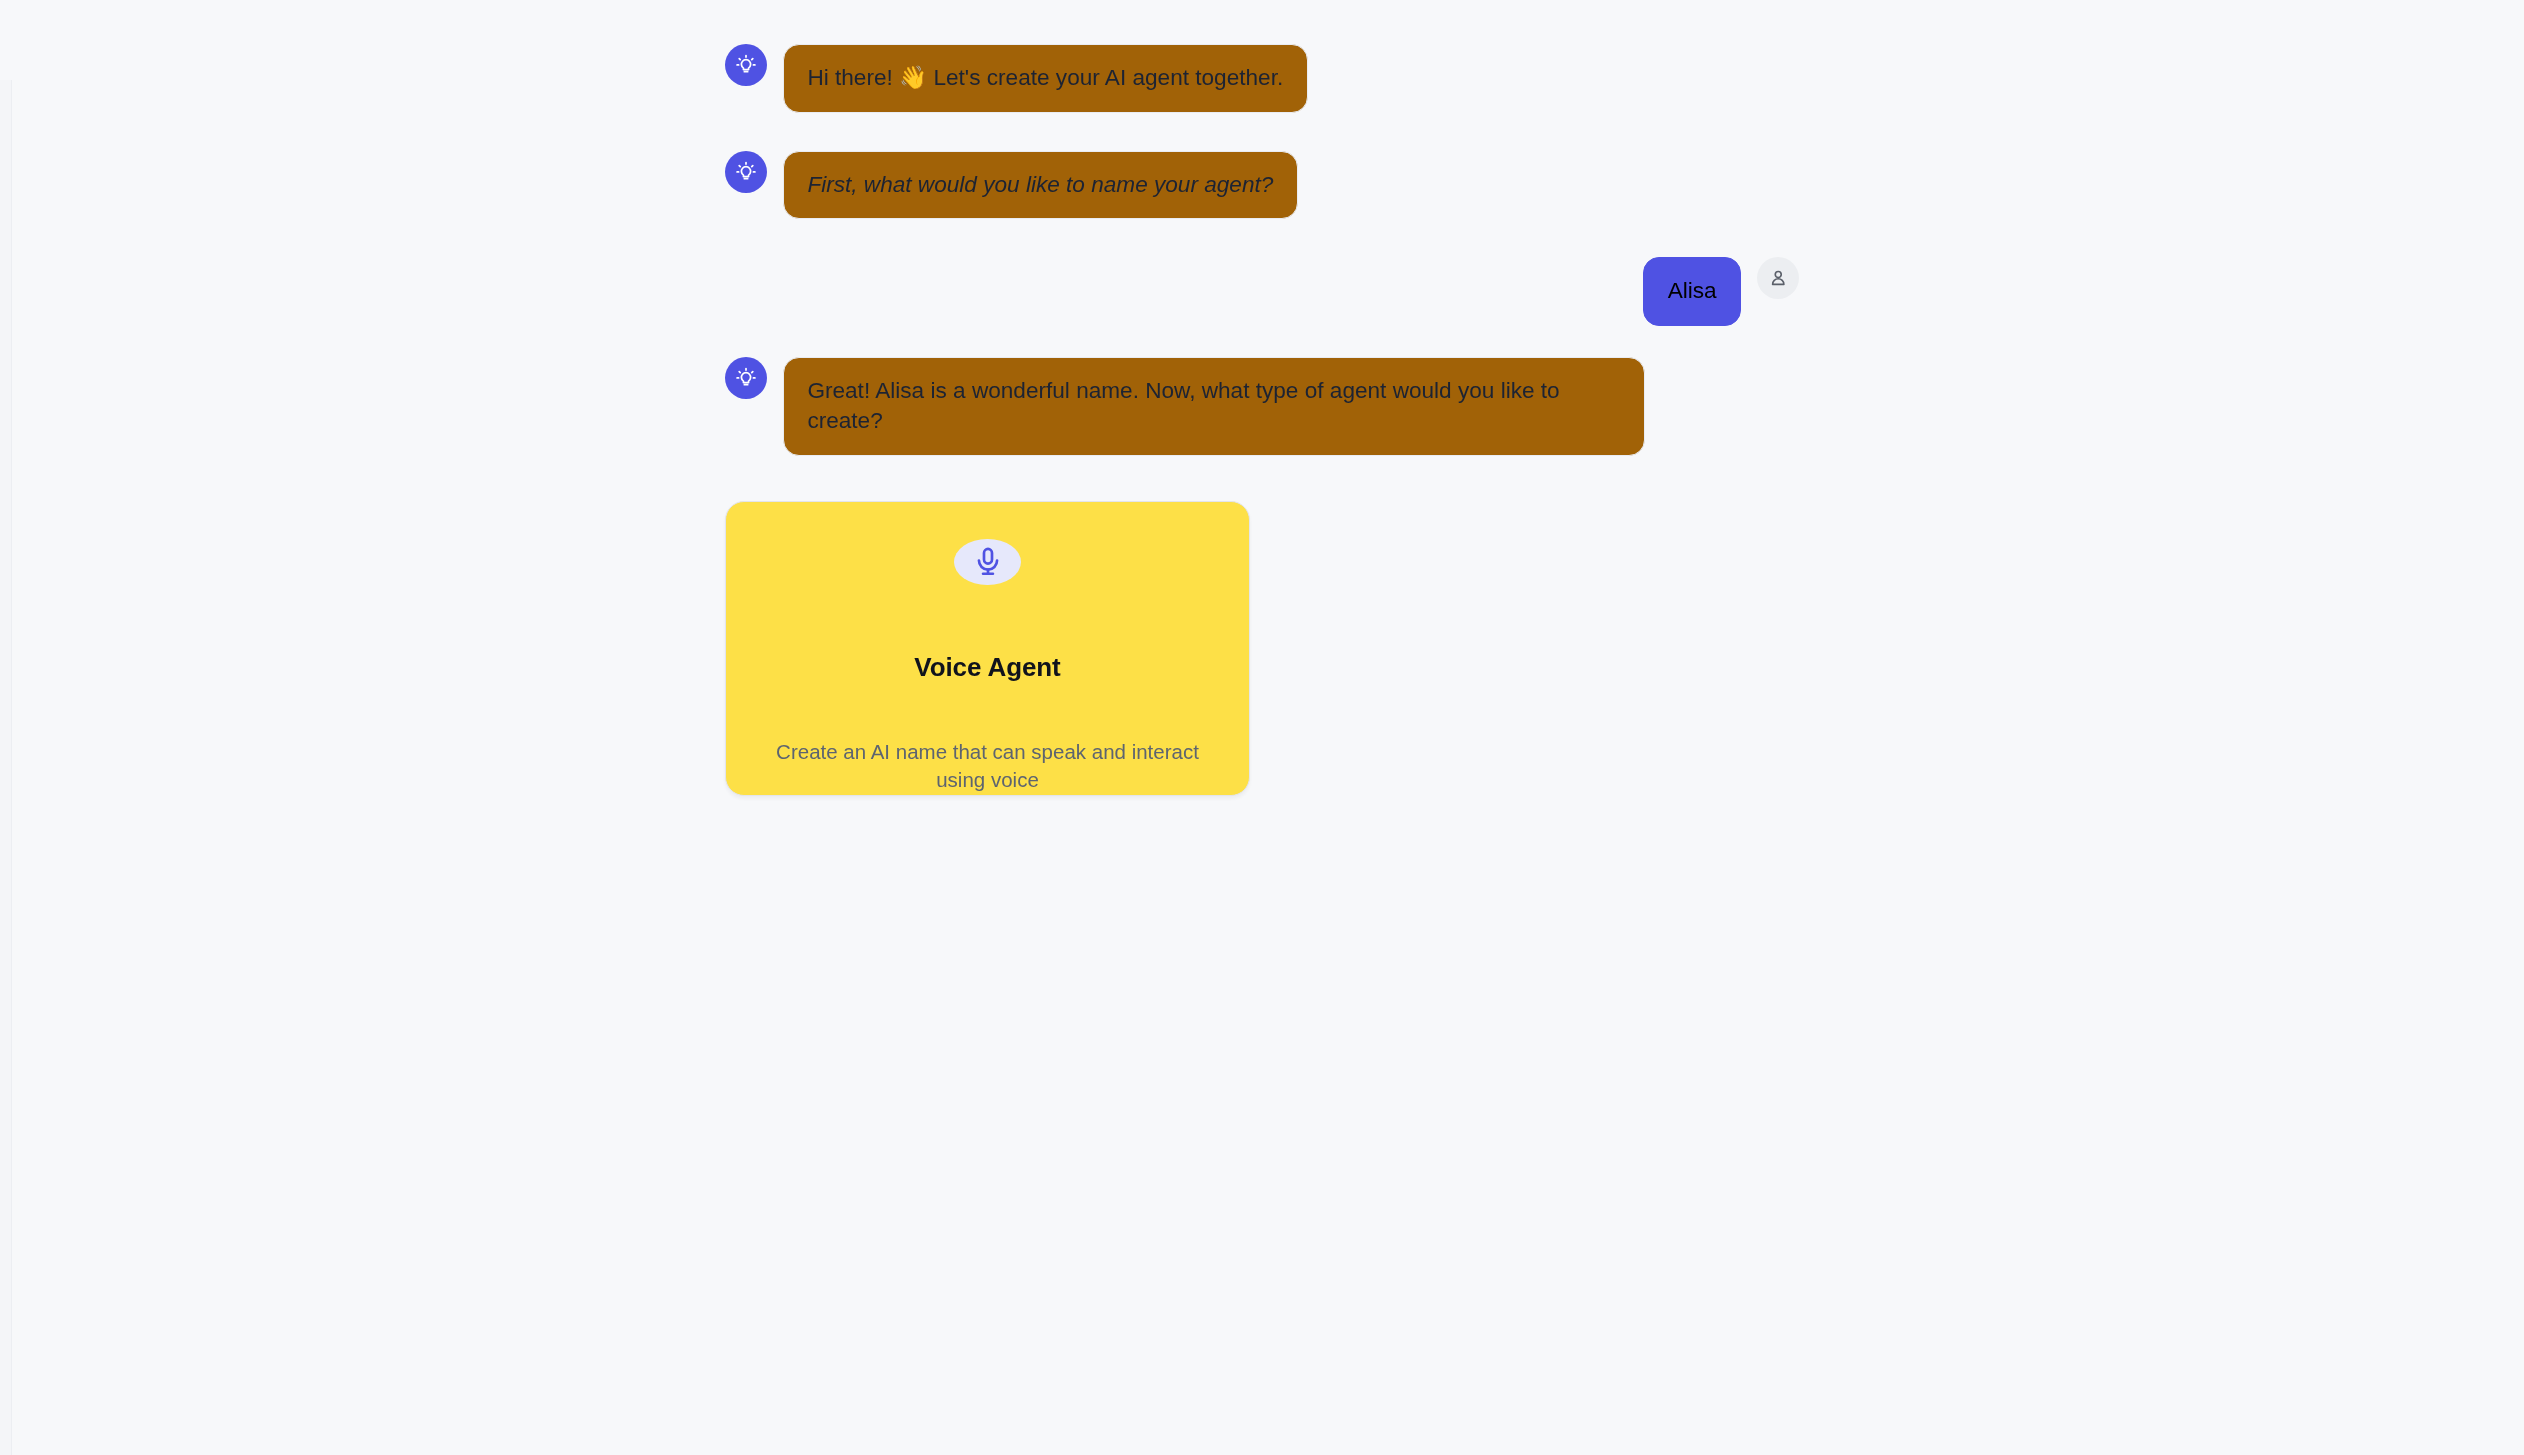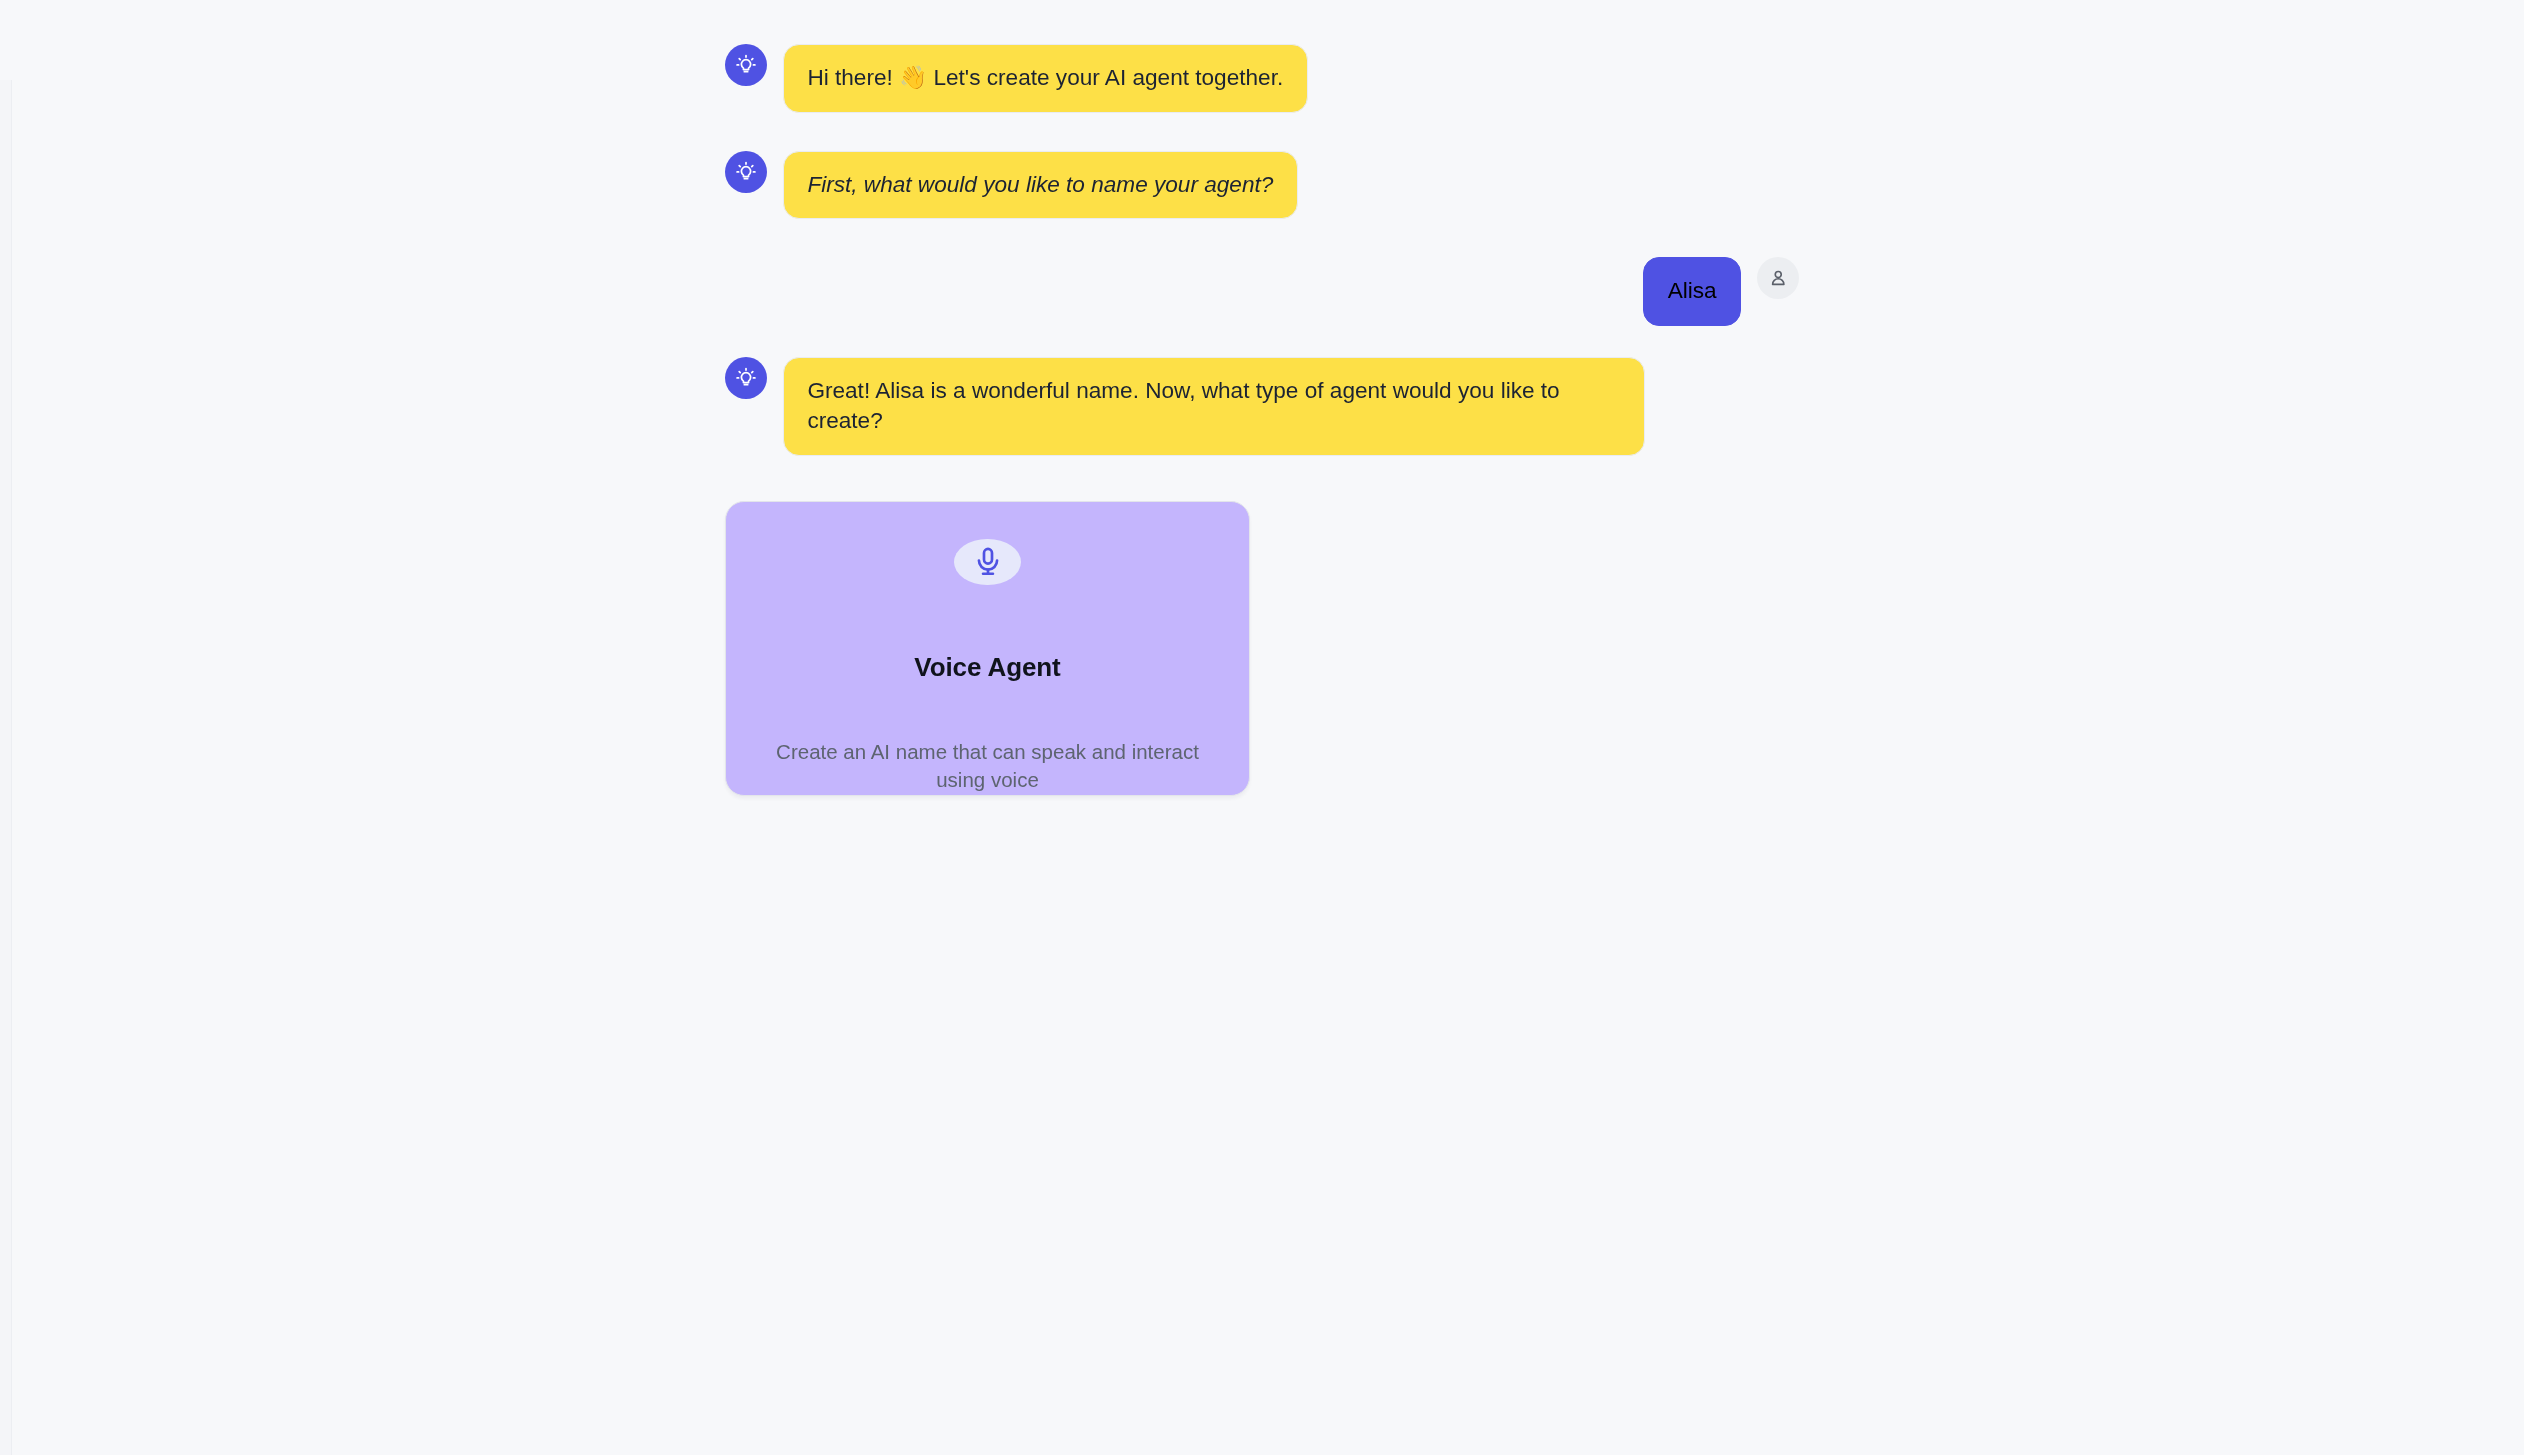--- a/index.html
+++ b/index.html
@@ -75,7 +75,7 @@
     max-width: 862px;
   }
   .bubble.from-bot {
-    background: #fde047;
+    background: #a16207;
     border: 0.7px solid #e9ecf2;
     color: #1c2333;
   }

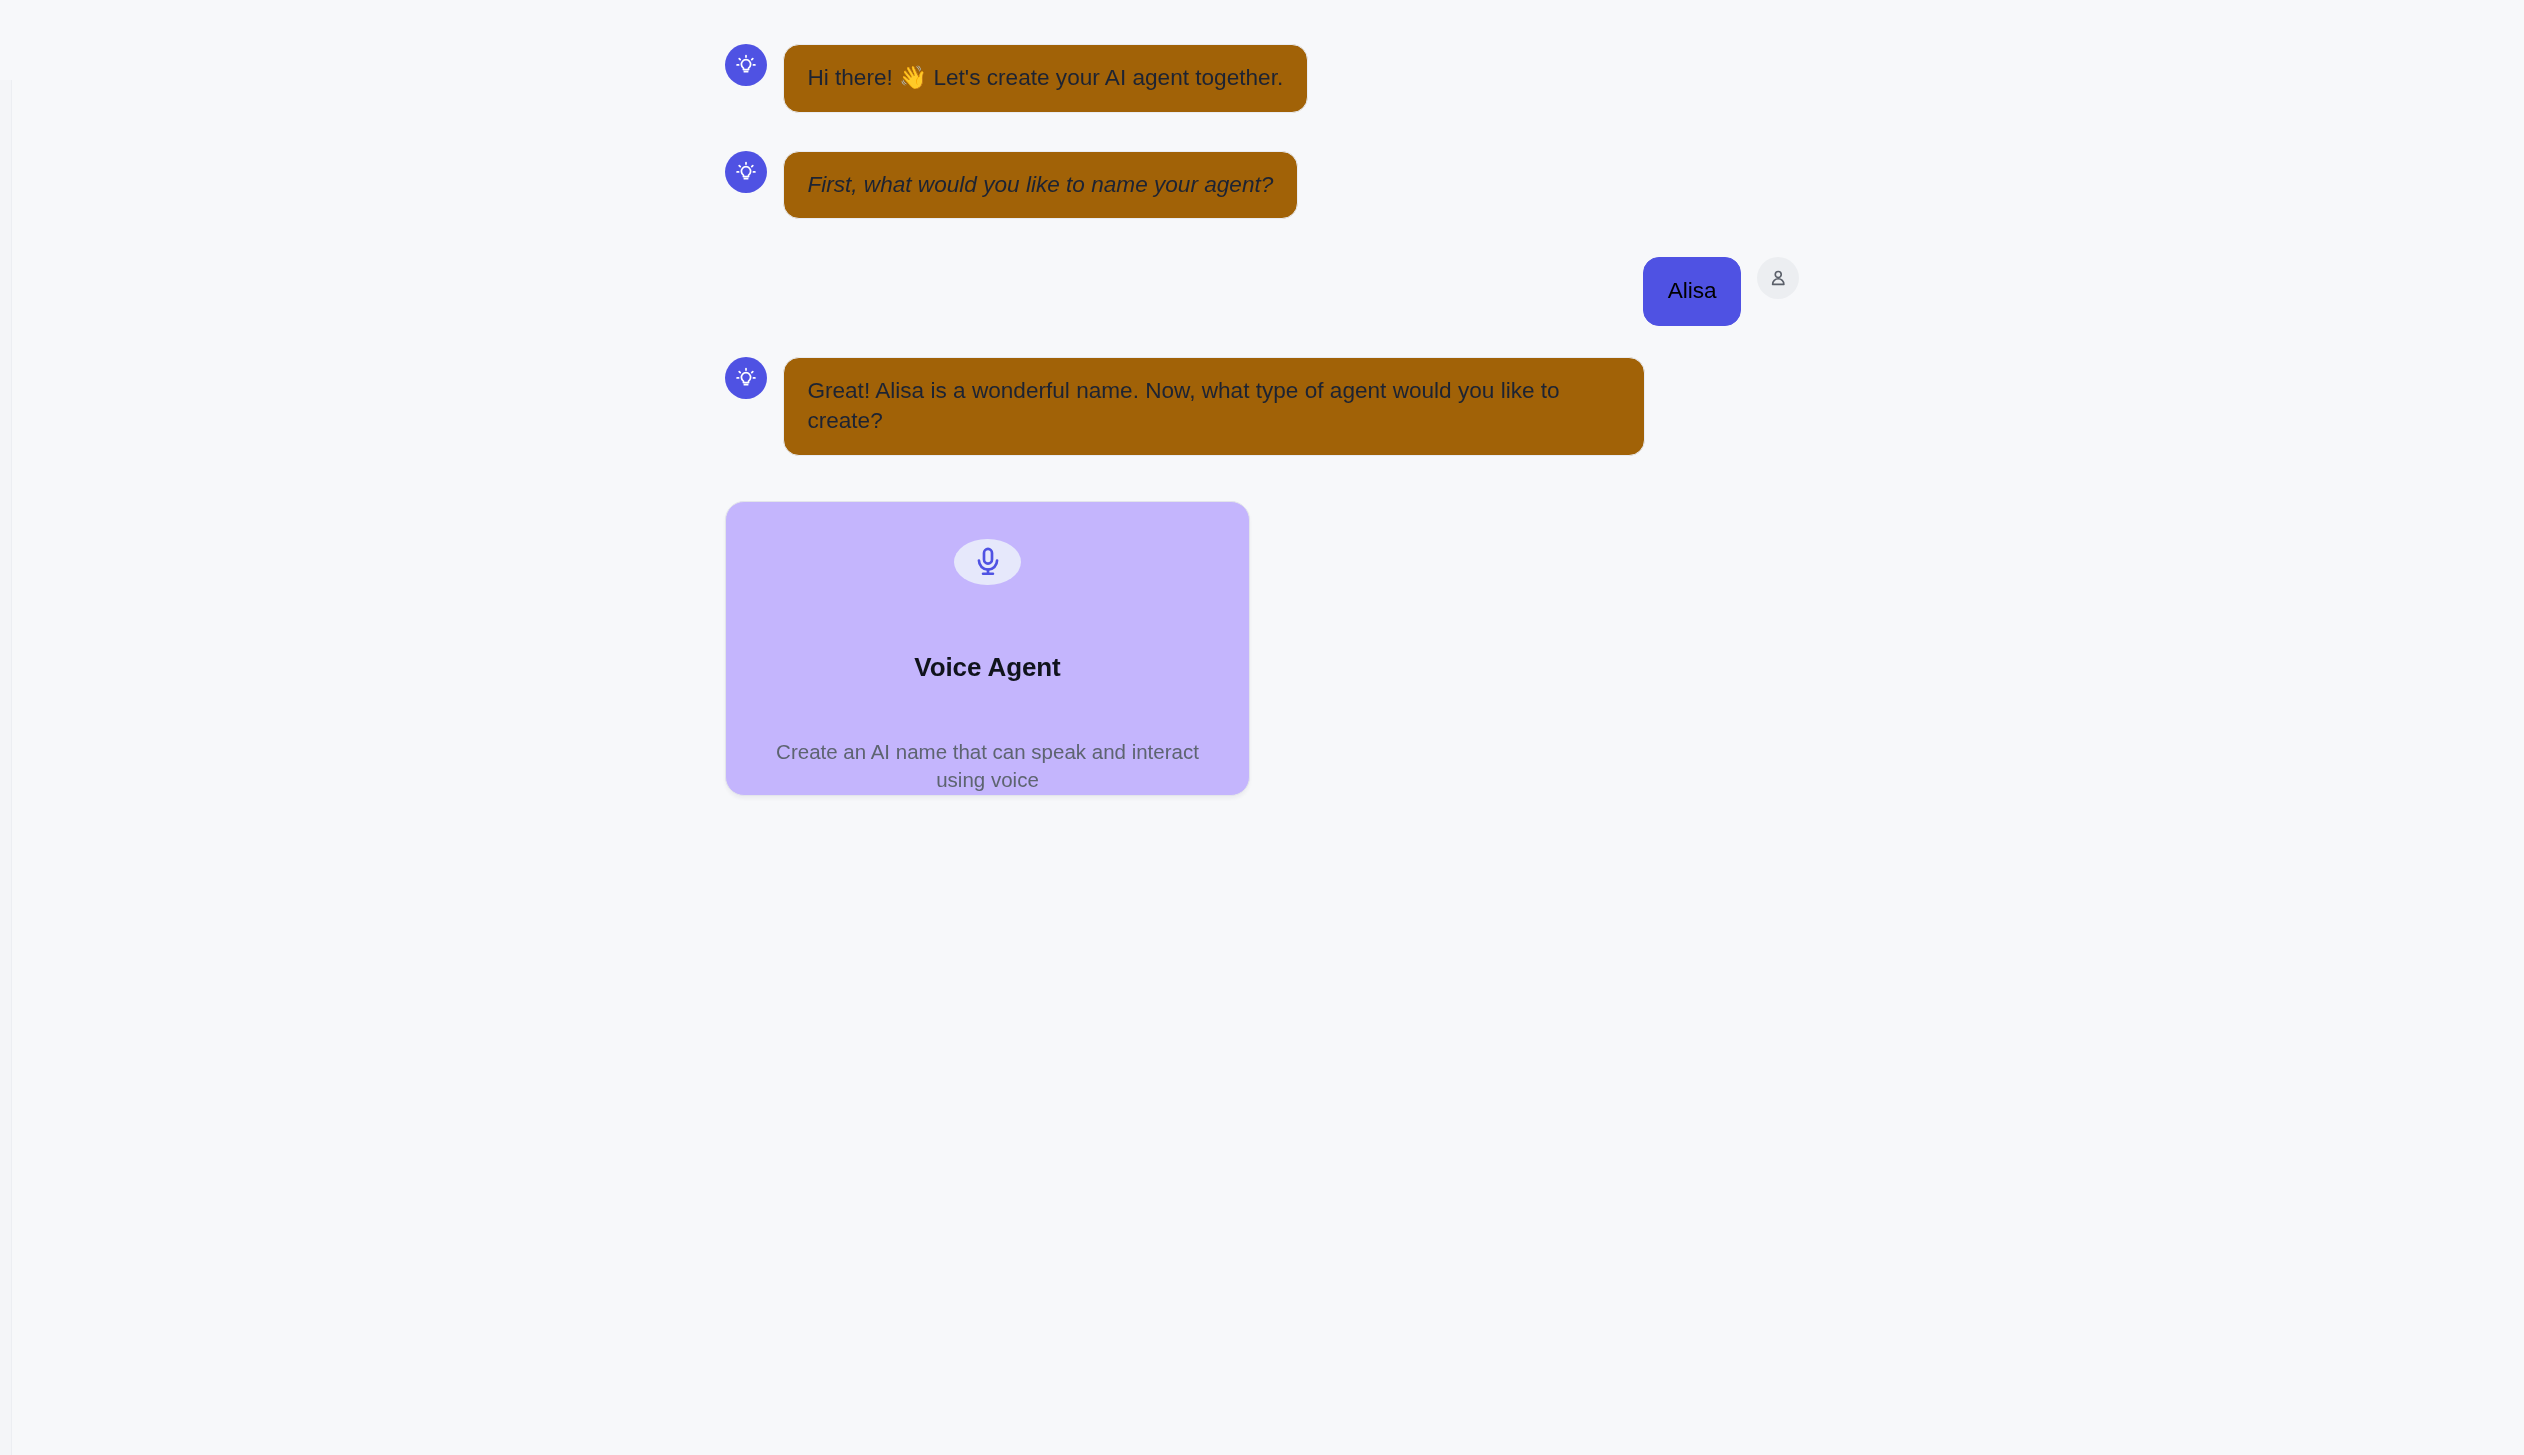--- a/index.html
+++ b/index.html
@@ -94,7 +94,7 @@
   .option-card {
     width: 525px;
     height: 295px;
-    background: #c4b5fd;
+    background: #fde047;
     border: 0.7px solid #e3e5eb;
     border-radius: 19px;
     box-shadow: 0 2.2px 3.7px rgba(20, 25, 45, 0.045);

